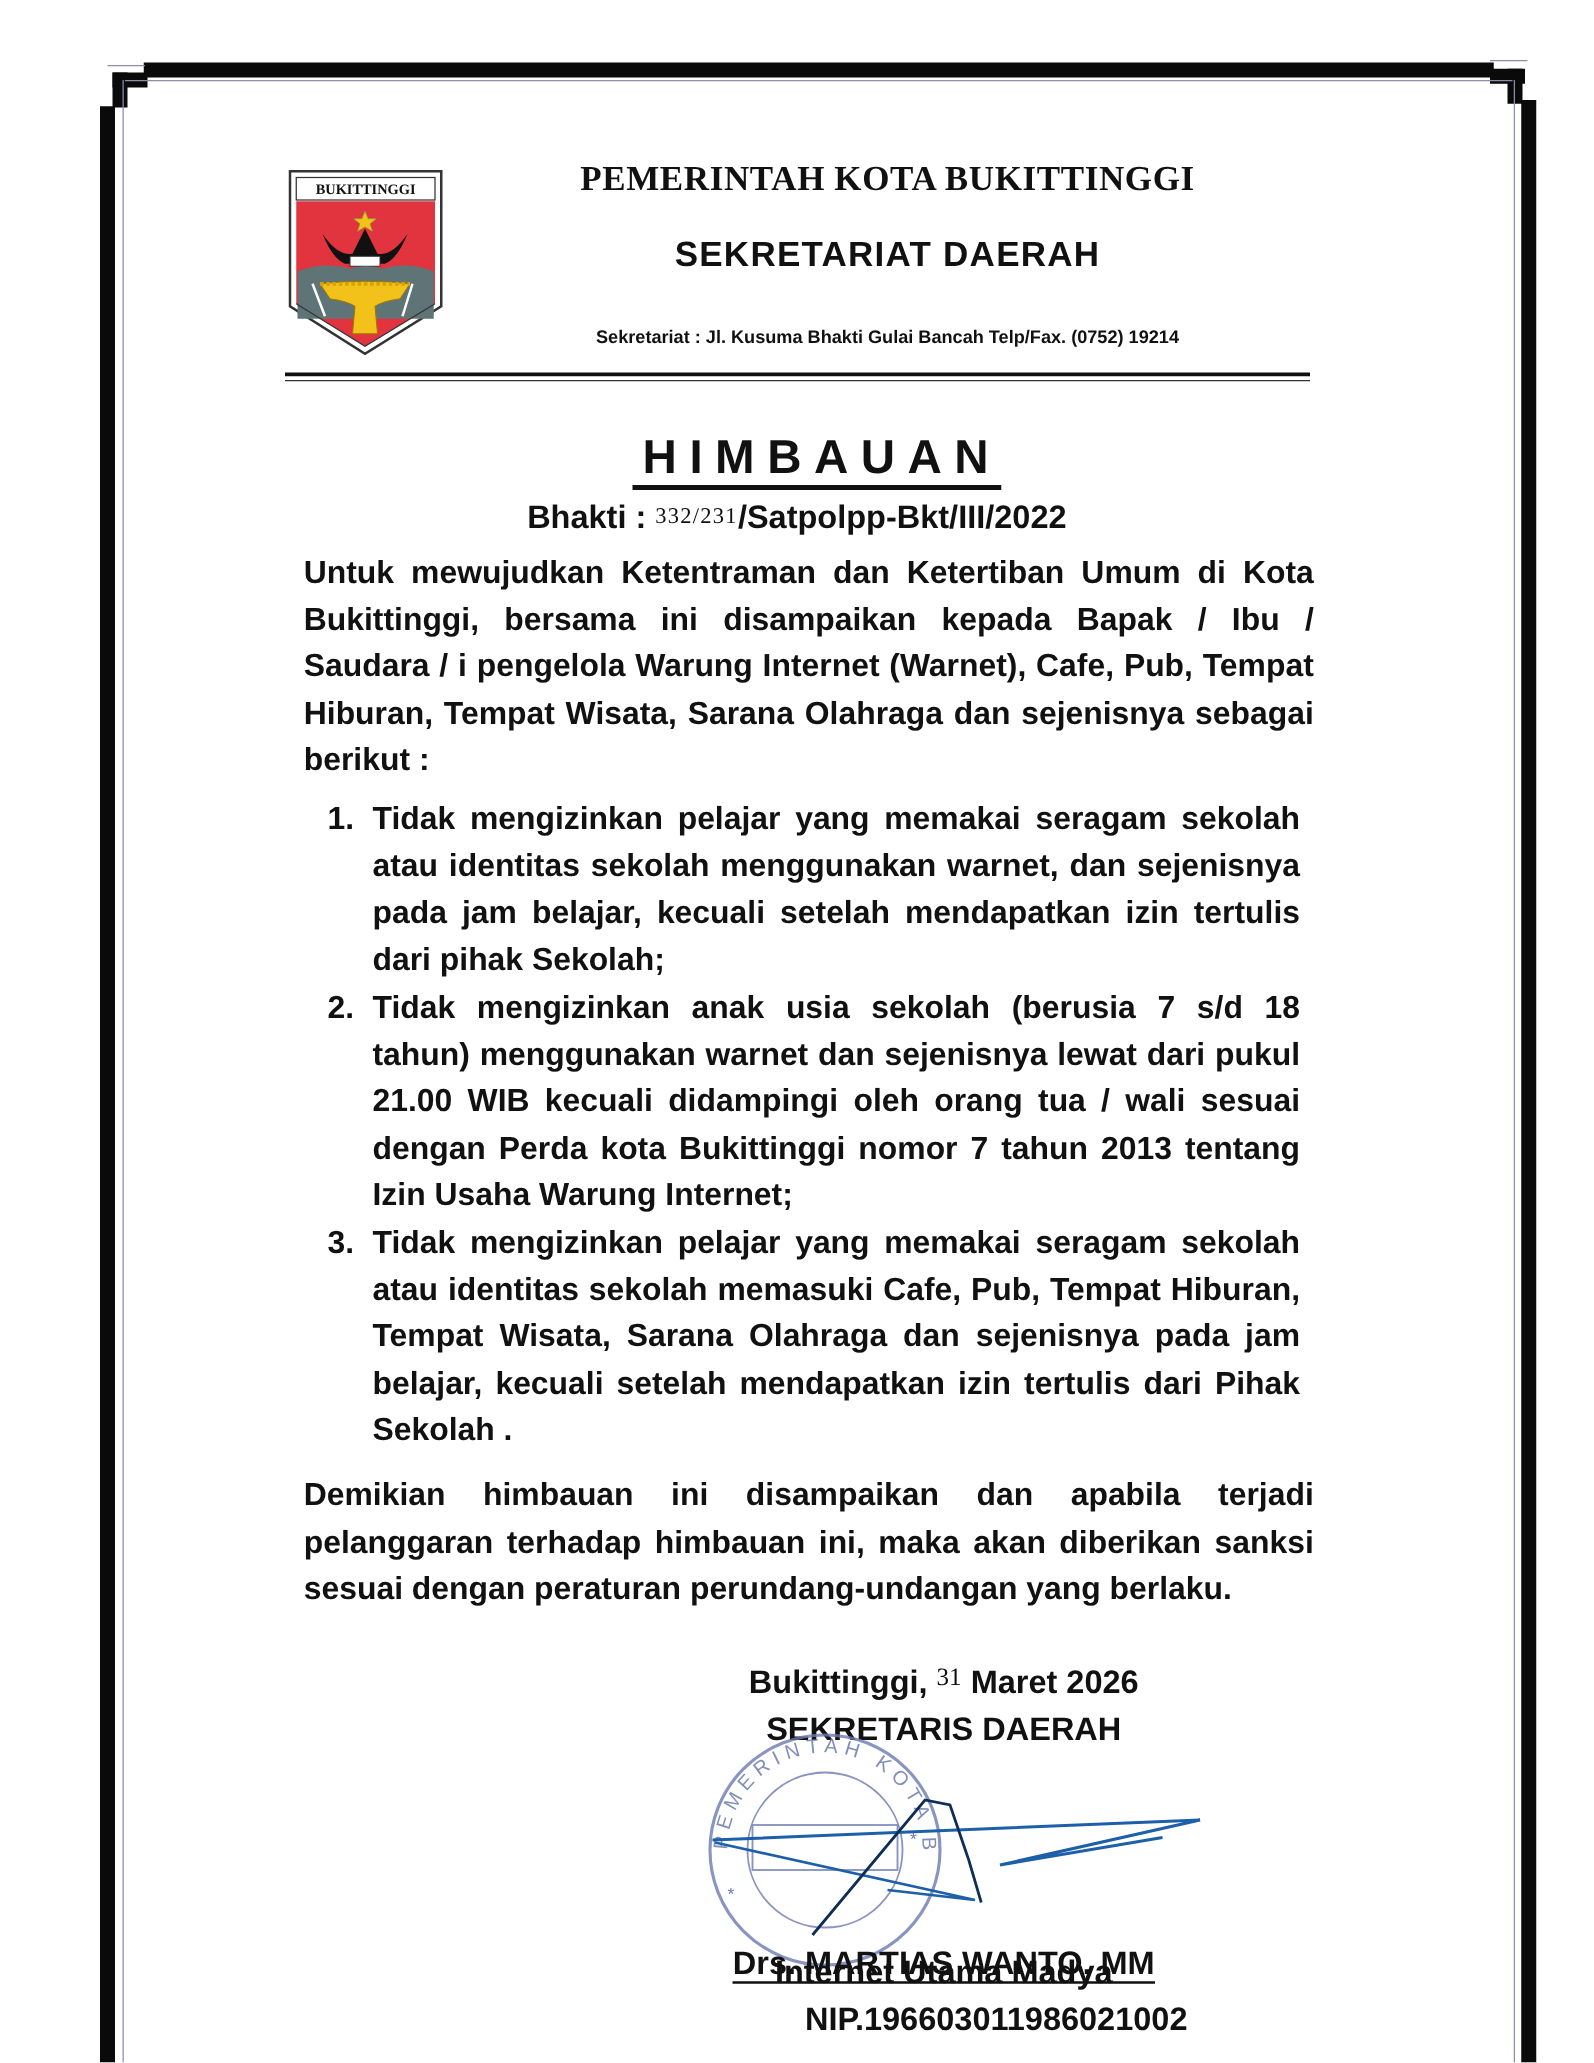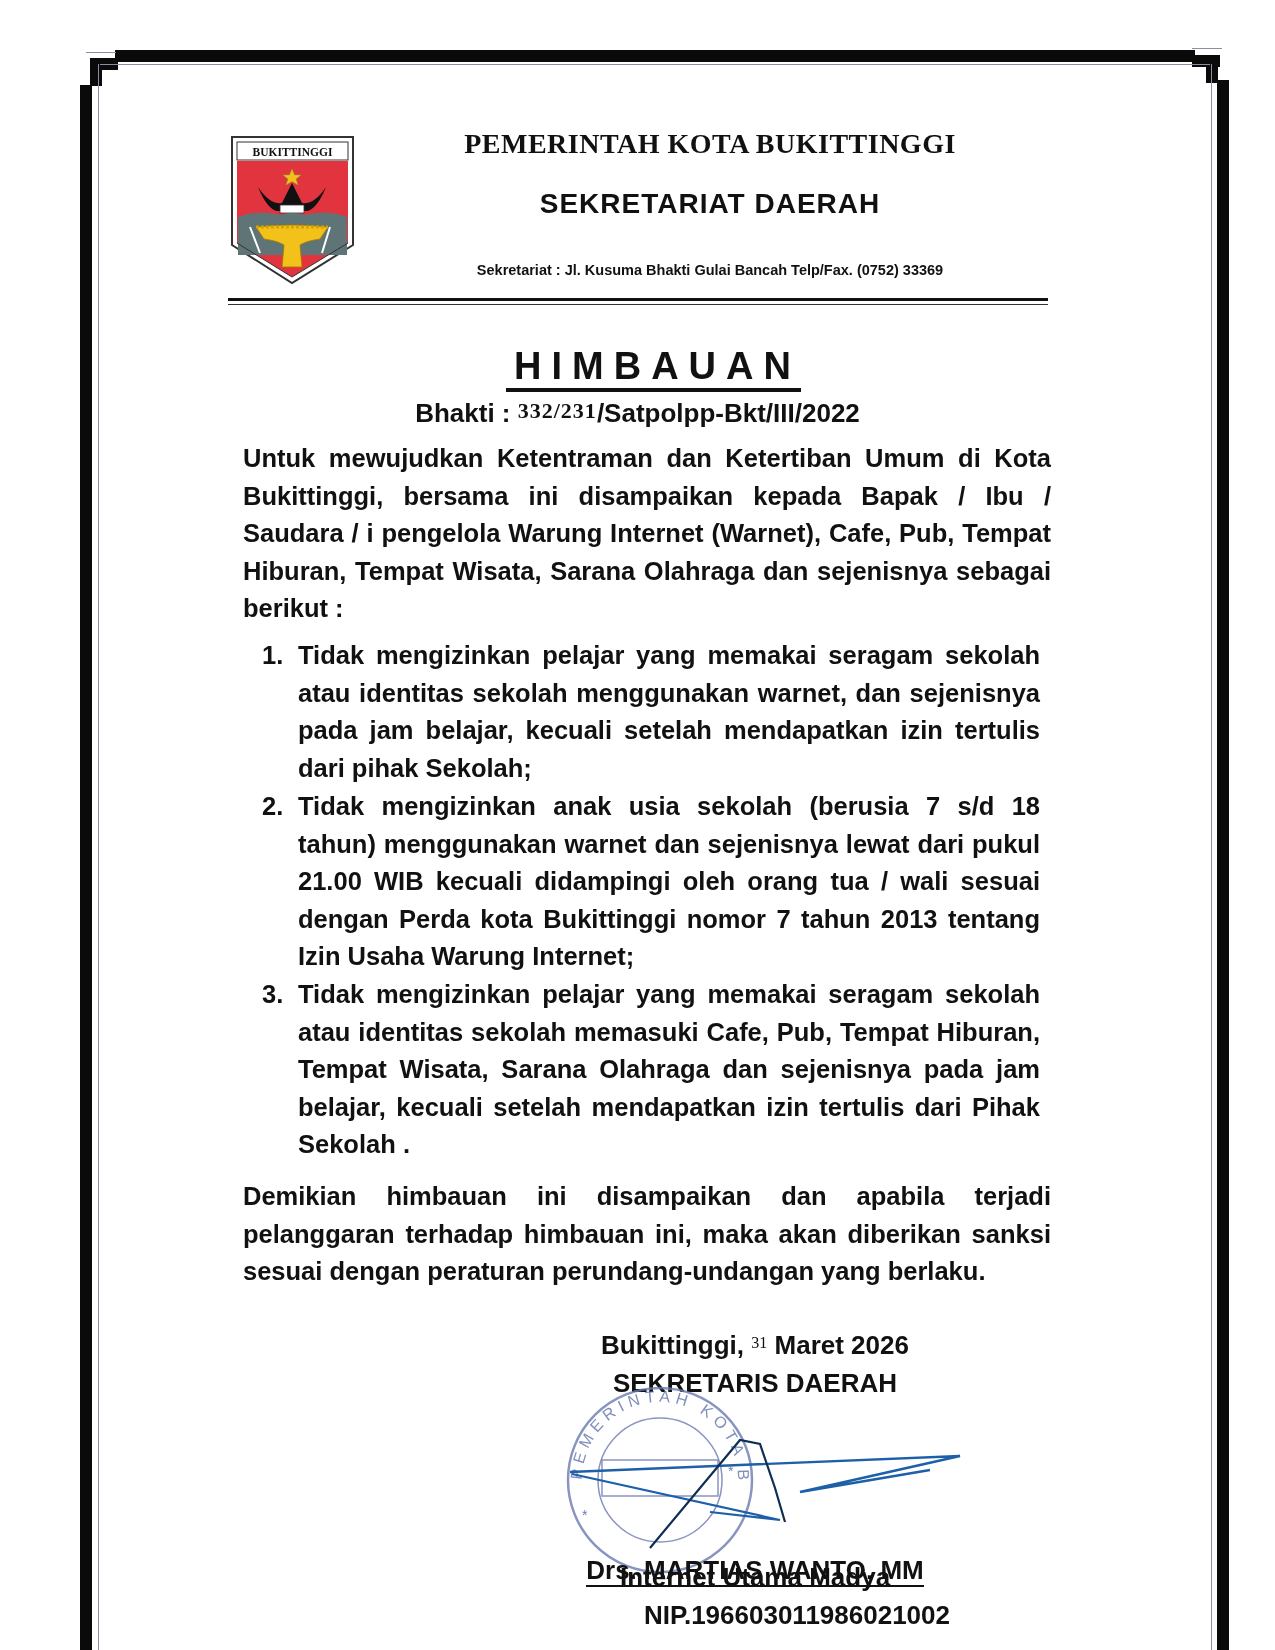--- a/index.html
+++ b/index.html
@@ -89,7 +89,7 @@
 </svg>
 <div class="lh-gov">PEMERINTAH KOTA BUKITTINGGI</div>
 <div class="lh-dept">SEKRETARIAT DAERAH</div>
-<div class="lh-addr">Sekretariat : Jl. Kusuma Bhakti Gulai Bancah Telp/Fax. (0752) 33369</div>
+<div class="lh-addr">Sekretariat : Jl. Kusuma Bhakti Gulai Bancah Telp/Fax. (0752) 19214</div>
 <div class="rule-thick"></div>
 <div class="rule-thin"></div>
 

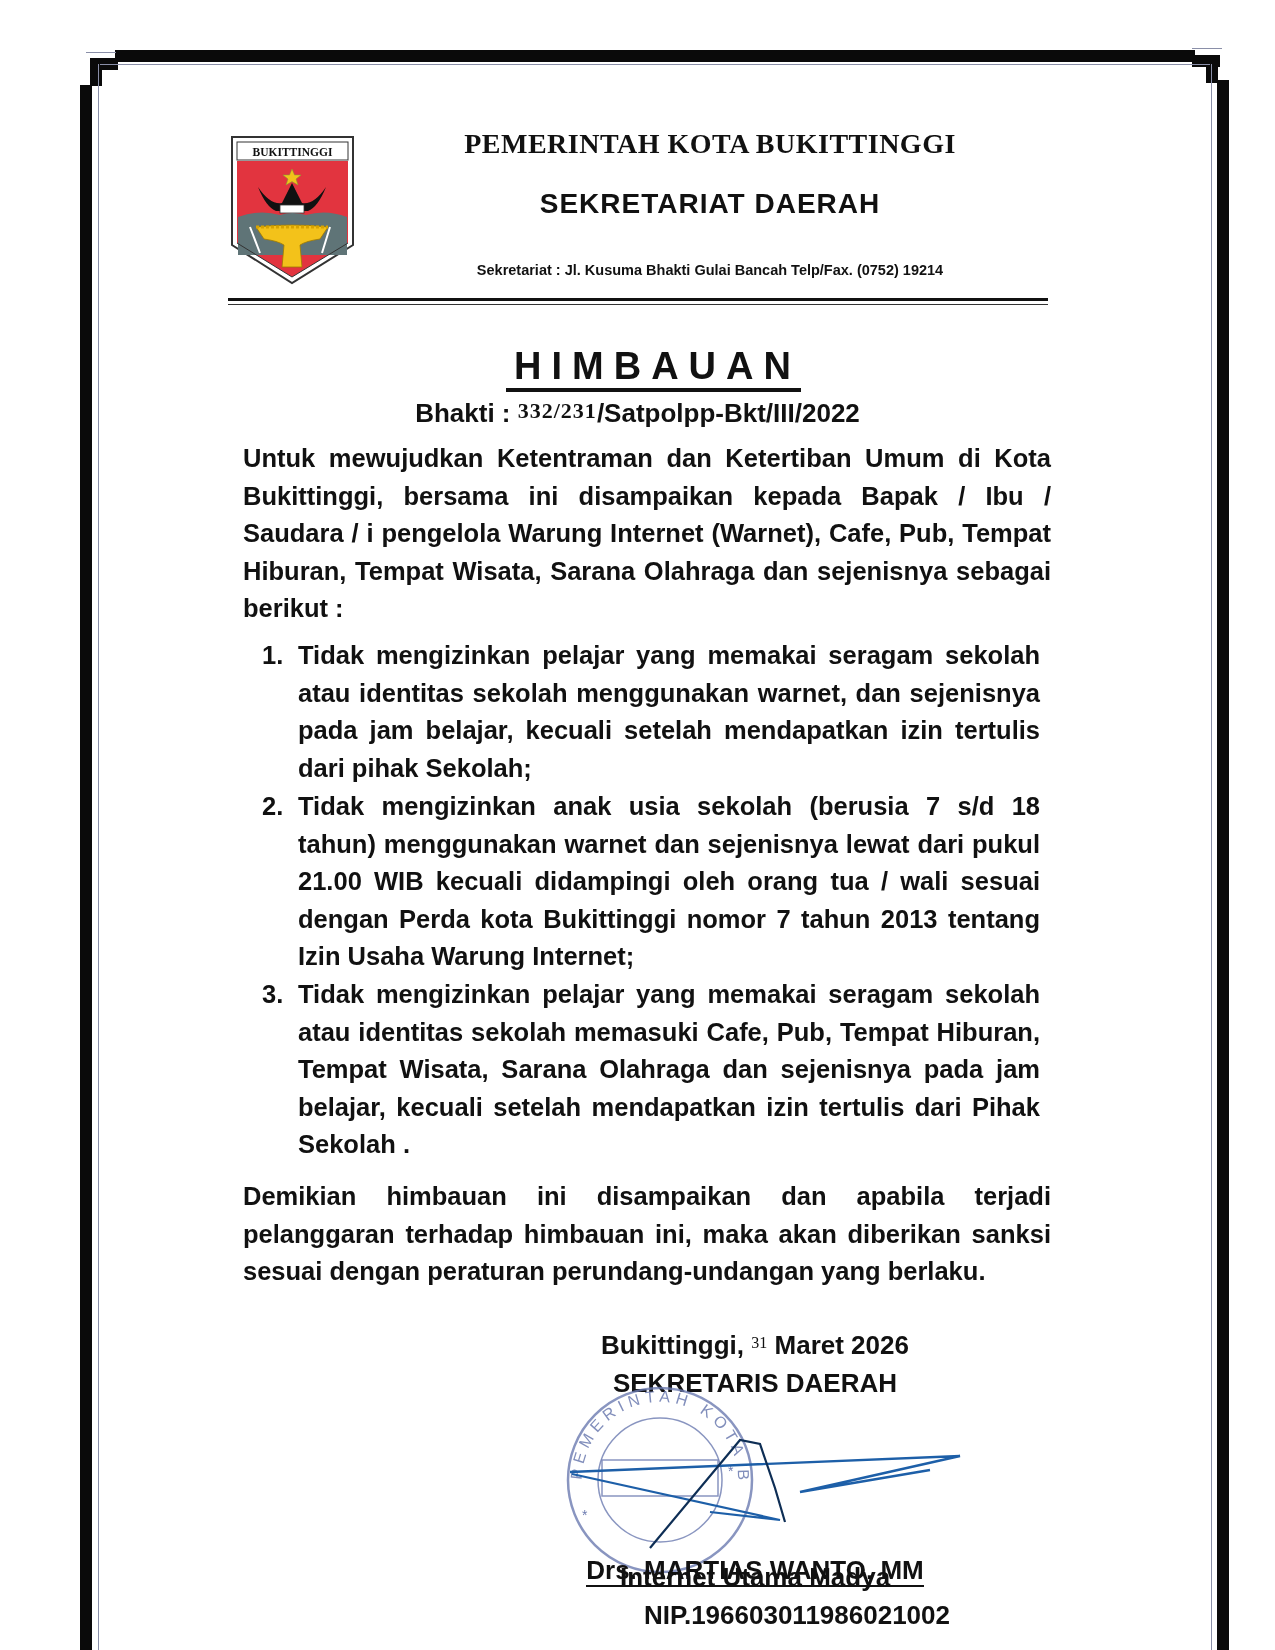--- a/index.html
+++ b/index.html
@@ -31,7 +31,7 @@
   .title { position: absolute; left: 16px; top: 345px; width: 1275px; text-align: center; }
   .title span { font-weight: bold; font-size: 38px; letter-spacing: 10px; border-bottom: 4px solid #111; padding-bottom: 1px; padding-left: 8px; }
   .nomor { position: absolute; left: 0; top: 398px; width: 1275px; text-align: center; font-weight: bold; font-size: 26px; }
-  .nomor .hand { font-weight: bold; font-family: "Liberation Serif", serif; font-size: 22px; vertical-align: 4px; letter-spacing: 1px; }
+  .nomor .hand { font-weight: normal; font-family: "Liberation Serif", serif; font-size: 18px; vertical-align: 4px; letter-spacing: 1px; }
 
   
   .para { position: absolute; left: 232px; width: 808px; font-weight: bold; font-size: 25.5px; line-height: 37.5px; text-align: justify; margin-left: 11px; }

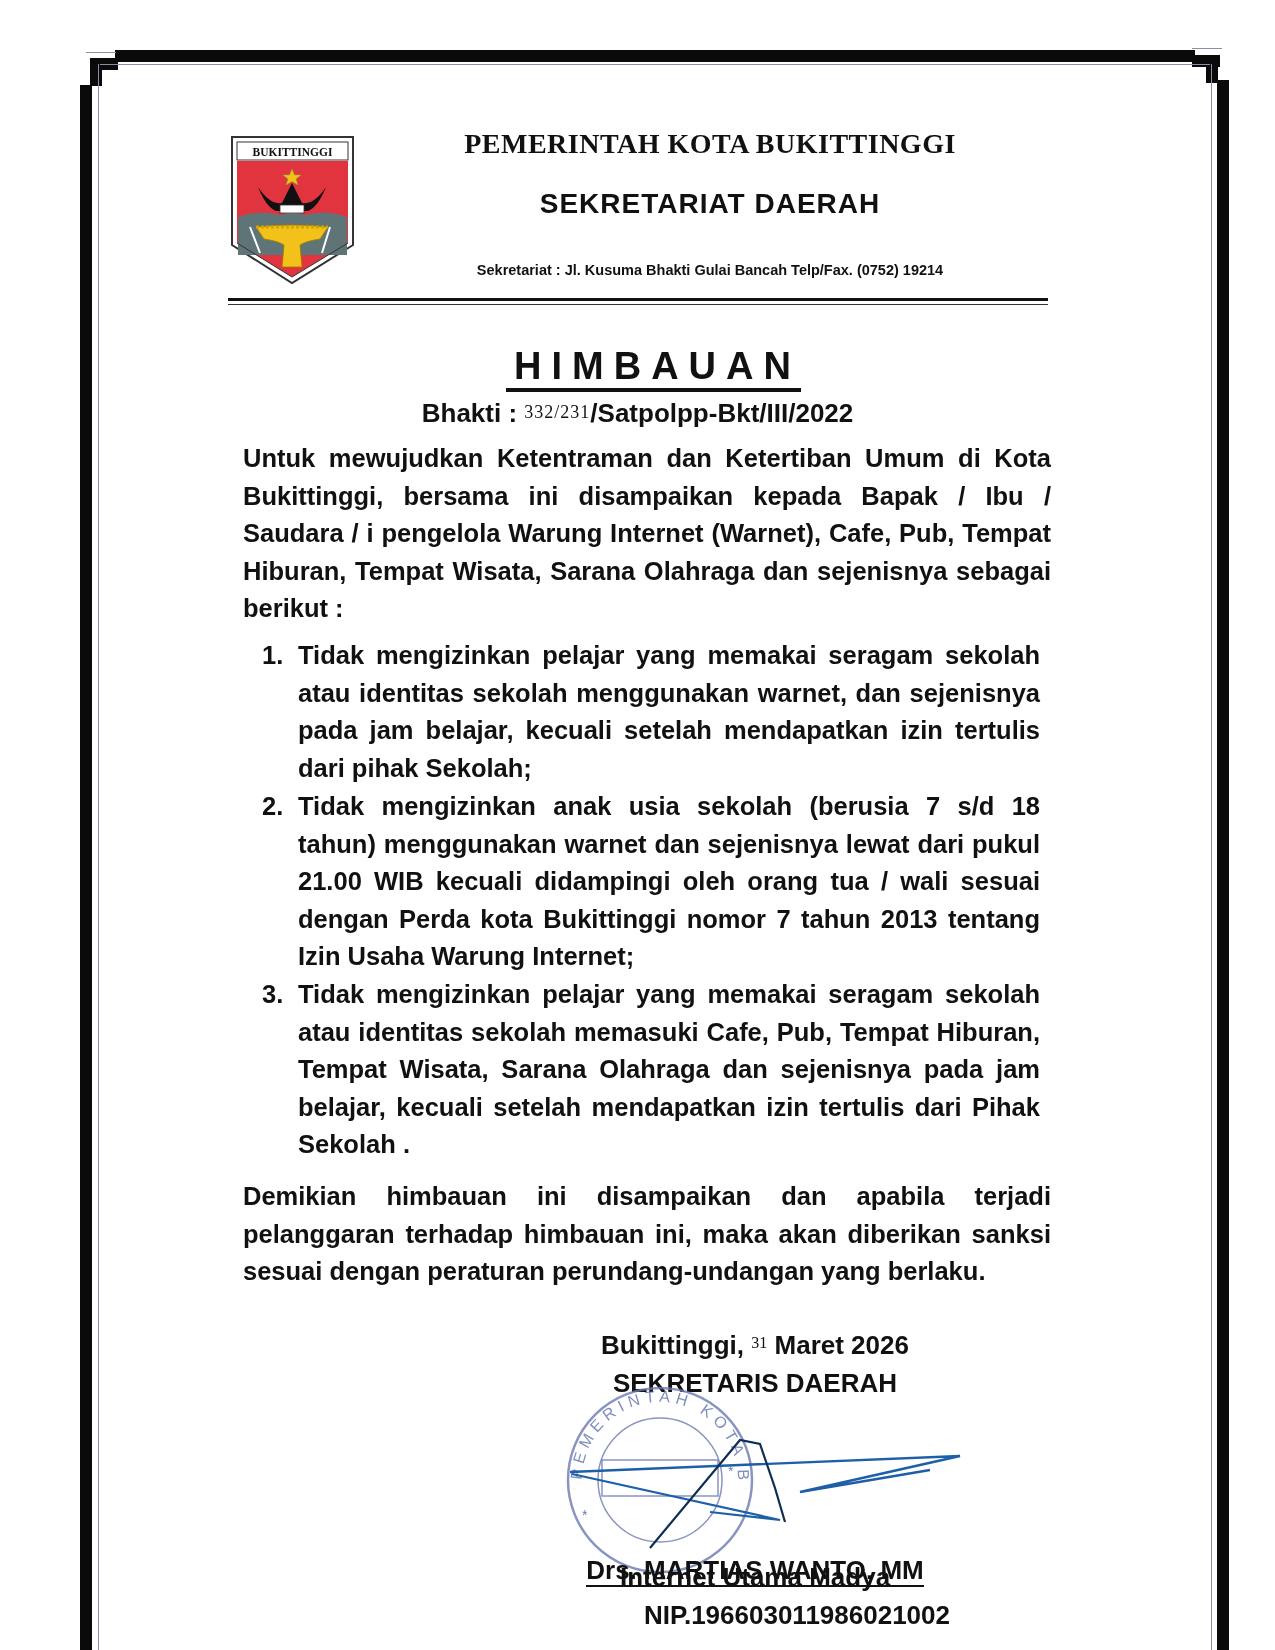--- a/index.html
+++ b/index.html
@@ -47,7 +47,7 @@
   
   .sig { position: absolute; left: 560px; width: 390px; text-align: center; font-weight: bold; font-size: 26px; }
   .sig-date { top: 1330px; }
-  .sig-date .hand { font-weight: normal; font-family: "Liberation Serif", serif; font-size: 16px; vertical-align: 6px; }
+  .sig-date .hand { font-weight: normal; font-family: "Liberation Serif", serif; font-size: 20px; vertical-align: 6px; }
   .sig-role { top: 1368px; }
   .sig-name { top: 1520px; margin-top: 35px; }
   .sig-name span { border-bottom: 2px solid #111; }

